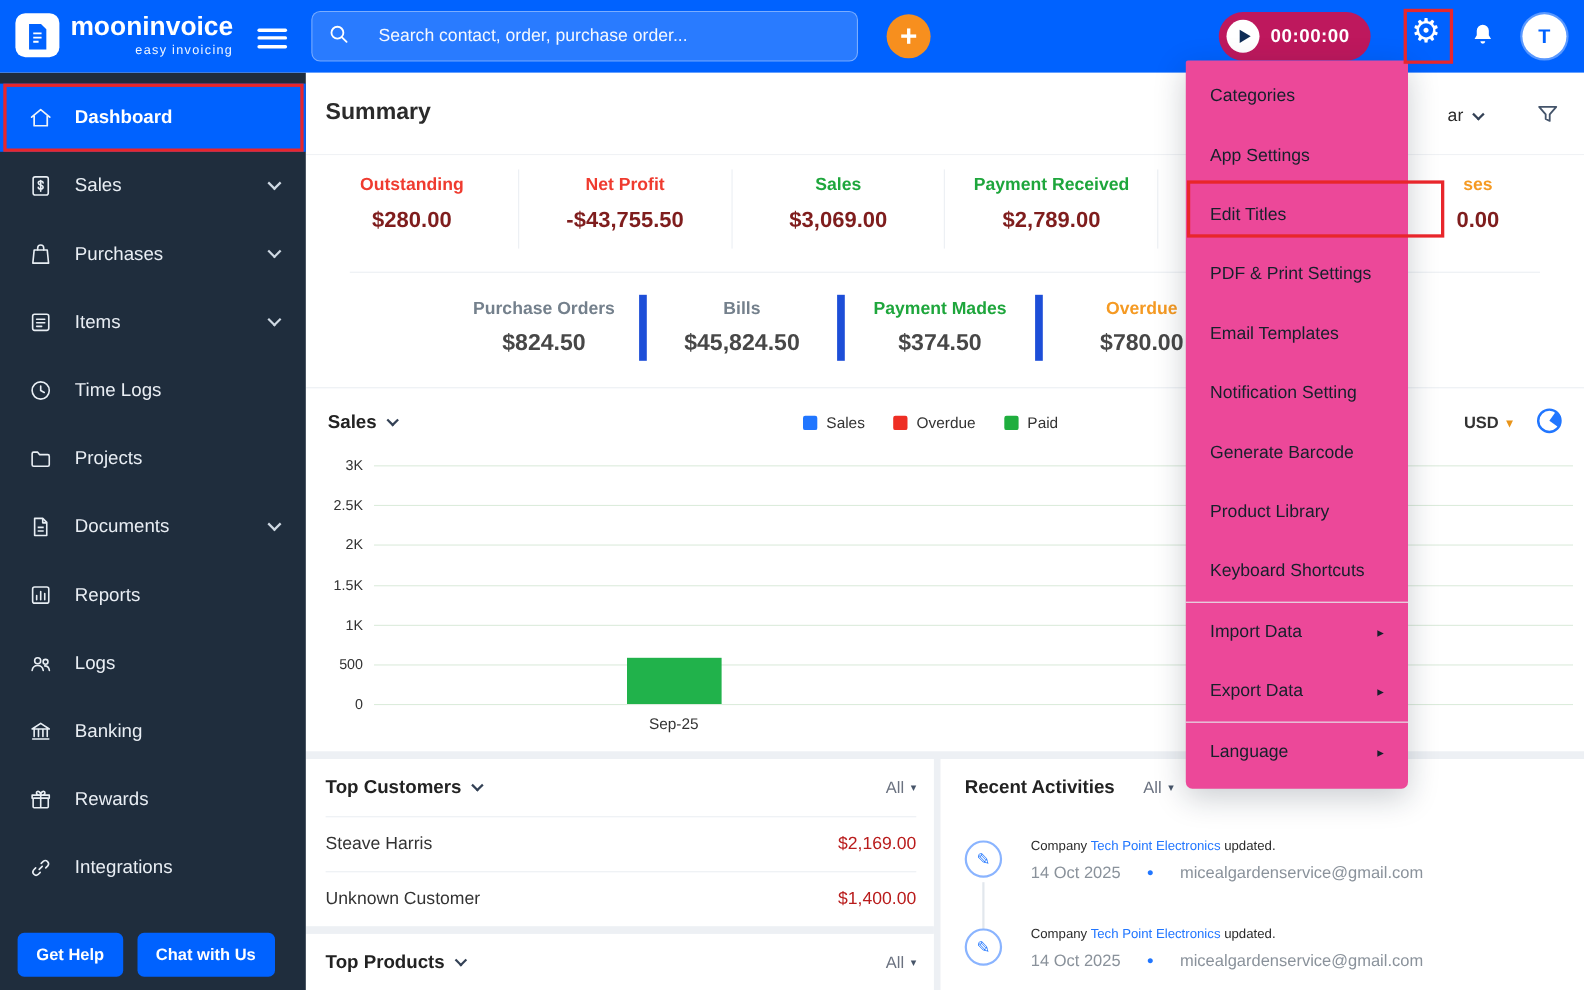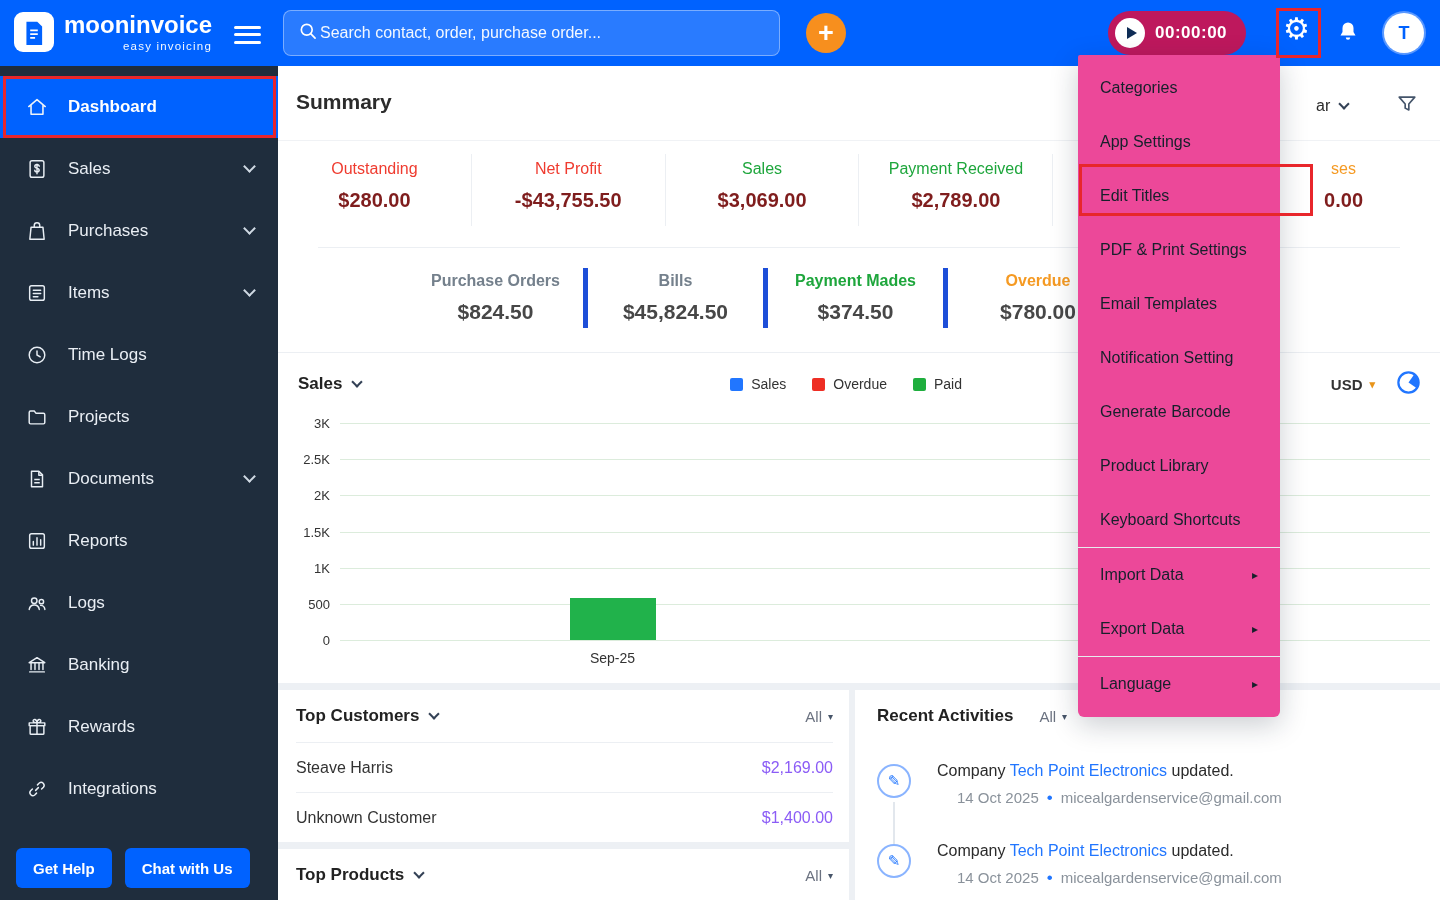--- a/index.html
+++ b/index.html
@@ -15,7 +15,7 @@
   .brand-tag{display:block;font-size:11.5px;color:#fff;opacity:.95;letter-spacing:1.2px;text-align:right;margin-top:3px}
   .hamburger{position:absolute;left:234px;top:21px;background:none;border:none;cursor:pointer}
   .hamburger i{display:block;width:27px;height:3px;background:#fff;border-radius:2px;margin:4.5px 0}
-  .searchbar{position:absolute;left:283px;top:10px;width:497px;height:46px;background:rgba(255,255,255,.16);border:1px solid rgba(255,255,255,.38);border-radius:8px;display:flex;align-items:center;padding:0 14px;gap:2px}
+  .searchbar{position:absolute;left:283px;top:10px;width:497px;height:46px;background:rgba(255,255,255,.16);border:1px solid rgba(255,255,255,.38);border-radius:8px;display:flex;align-items:center;padding:0 14px;gap:26px}
   .searchbar input{flex:1;background:transparent;border:none;outline:none;color:#fff;font-size:16px;font-family:inherit}
   .searchbar input::placeholder{color:rgba(255,255,255,.95)}
   .addbtn{position:absolute;left:806px;top:13px;width:40px;height:40px;border-radius:50%;background:#f78f1e;border:none;color:#fff;font-size:27px;line-height:36px;font-weight:bold;cursor:pointer}

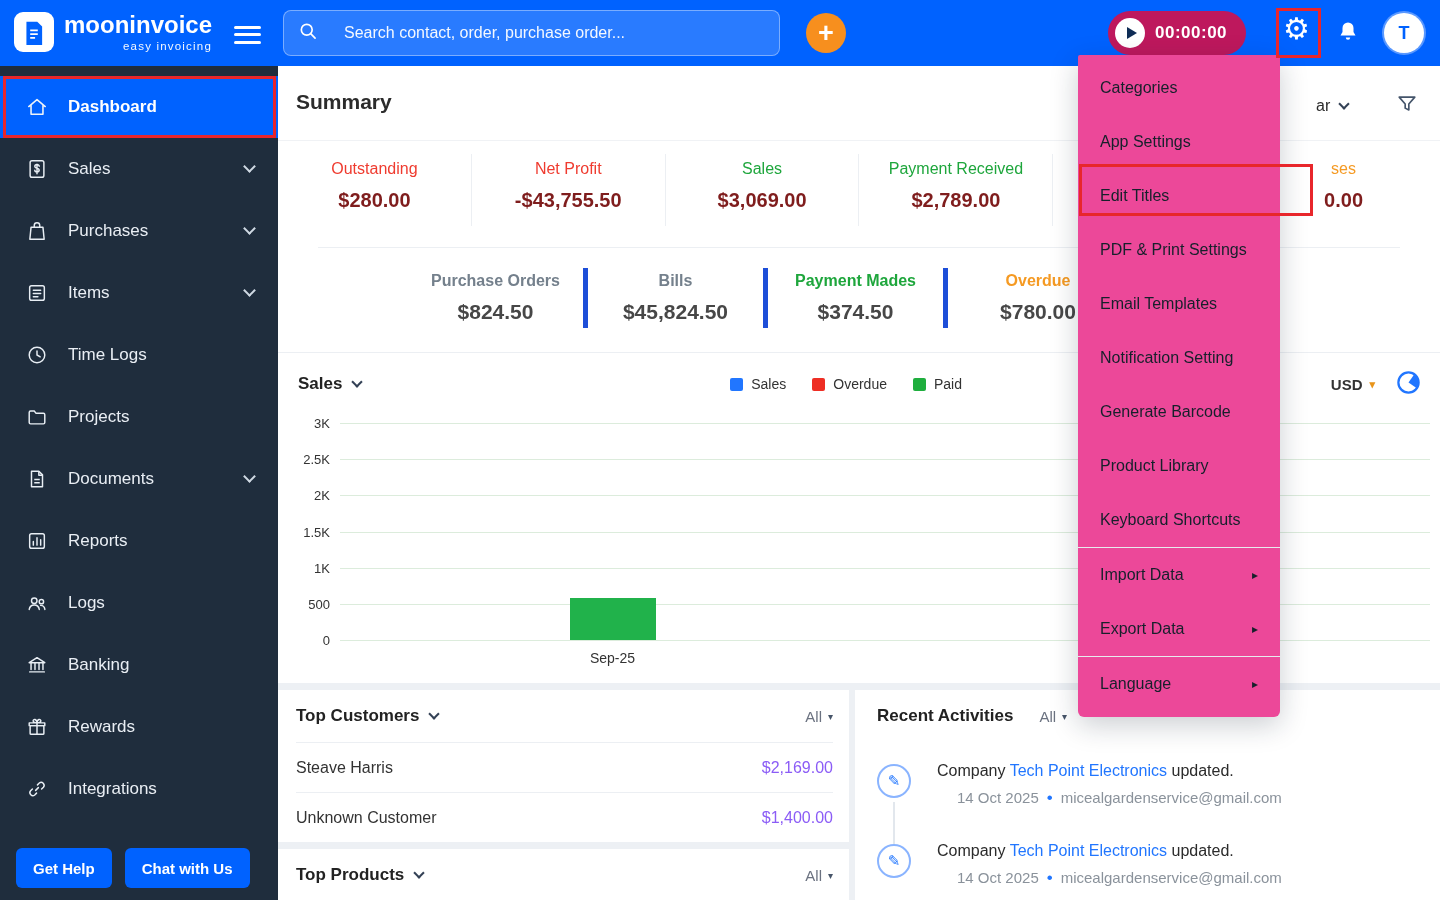--- a/index.html
+++ b/index.html
@@ -48,7 +48,7 @@
   .stats1{position:absolute;left:0;top:88px;width:100%;display:flex}
   .stat{flex:1;text-align:center;padding:6px 0 14px;border-right:1px solid #eceff3}
   .stat:last-child{border-right:none}
-  .stat .lbl{font-size:16px;font-weight:400;margin-bottom:11px}
+  .stat .lbl{font-size:16px;font-weight:700;margin-bottom:11px}
   .stat .val{font-size:20px;font-weight:bold;color:#7f1d1d}
   .lbl-red{color:#ef3b2f}.lbl-green{color:#1ea63c}.lbl-orange{color:#f59a23}.lbl-gray{color:#74808c}
   .row-divider{position:absolute;left:40px;right:40px;top:181px;border-top:1px solid #eceff3}

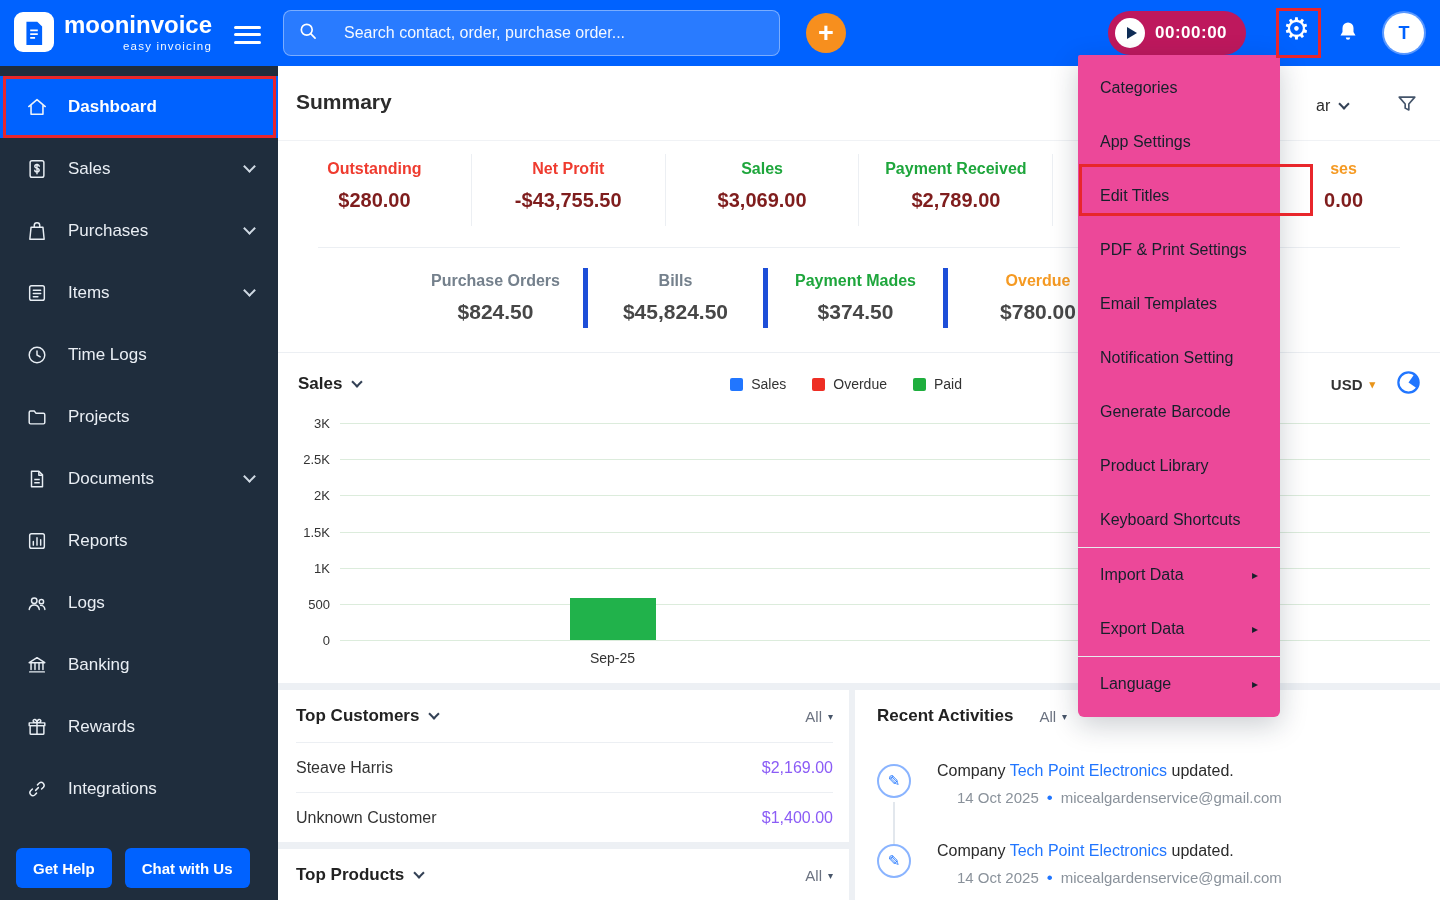--- a/index.html
+++ b/index.html
@@ -53,7 +53,7 @@
   .lbl-red{color:#ef3b2f}.lbl-green{color:#1ea63c}.lbl-orange{color:#f59a23}.lbl-gray{color:#74808c}
   .row-divider{position:absolute;left:40px;right:40px;top:181px;border-top:1px solid #eceff3}
   .stats2{position:absolute;left:130px;top:202px;display:flex}
-  .stat2{width:180px;text-align:center;padding:4px 0;border-right:5px solid #1d4ed8}
+  .stat2{width:180px;text-align:center;padding:4px 0;border-right:7px solid #1d4ed8}
   .stat2:last-child{border-right:none}
   .stat2 .lbl{font-size:16px;font-weight:600;margin-bottom:10px}
   .stat2 .val{font-size:21px;font-weight:bold;color:#474747}

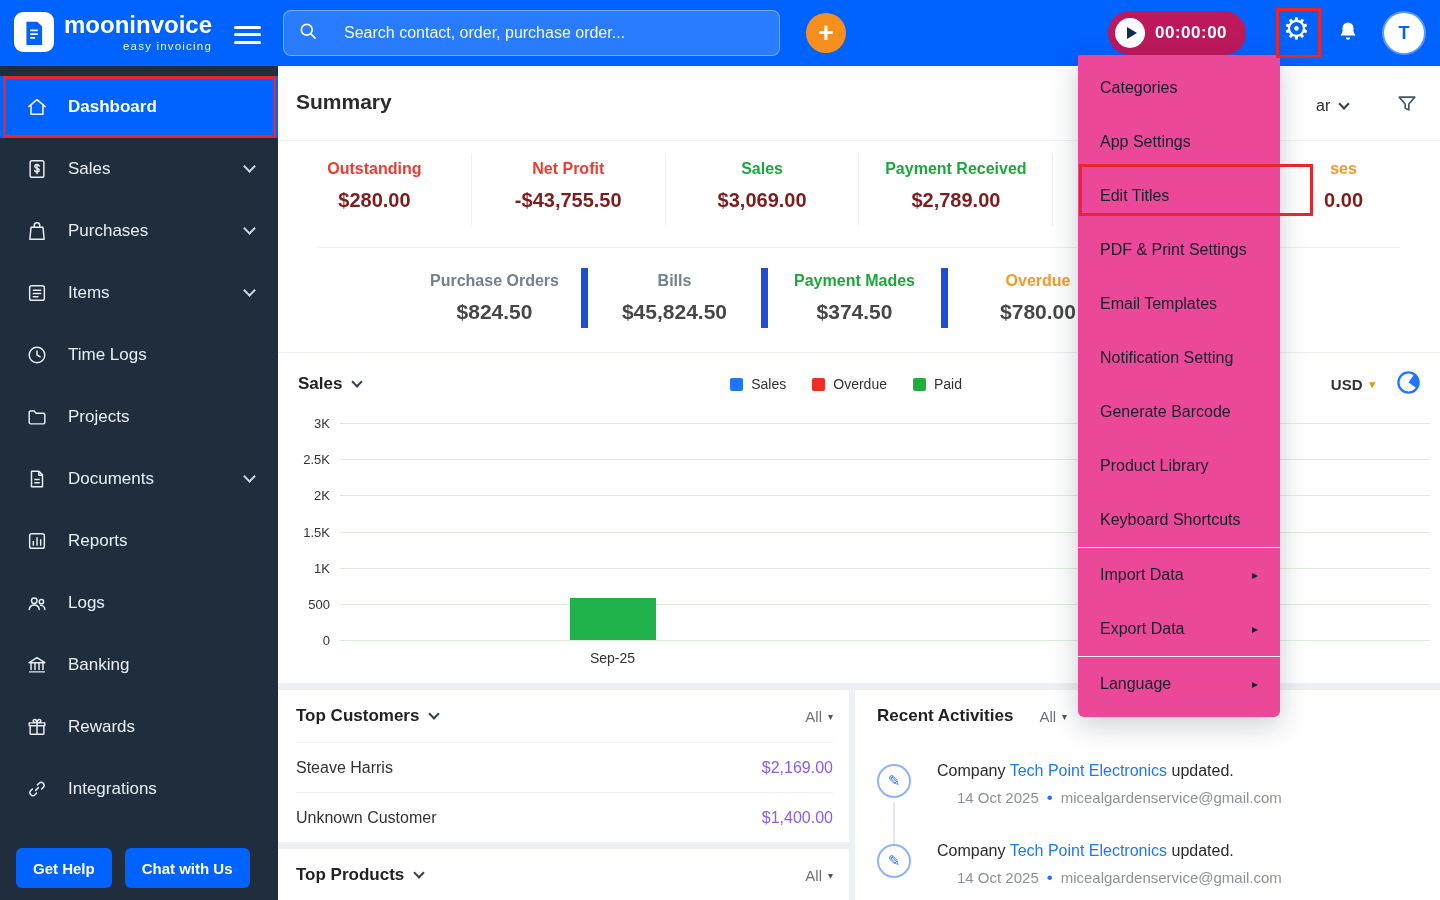--- a/index.html
+++ b/index.html
@@ -83,7 +83,7 @@
   .all-filter{margin-left:auto;font-size:15px;color:#6b7280;display:flex;align-items:center;gap:6px;cursor:pointer}
   .caret-gray{font-size:10px;color:#475569}
   .cust-row{height:50px;display:flex;align-items:center;border-top:1px solid #eceff3;font-size:16px;color:#333;cursor:pointer;flex:none}
-  .cust-row .amt{margin-left:auto;color:#8b5cf6}
+  .cust-row .amt{margin-left:auto;color:#b91c1c}
   .band{height:7px;background:#edf0f4;margin:0 -16px 0 -18px;flex:none}
   .panel-right{flex:1;padding-left:22px;position:relative}
   .ra-head{height:52px;display:flex;align-items:center;gap:26px}

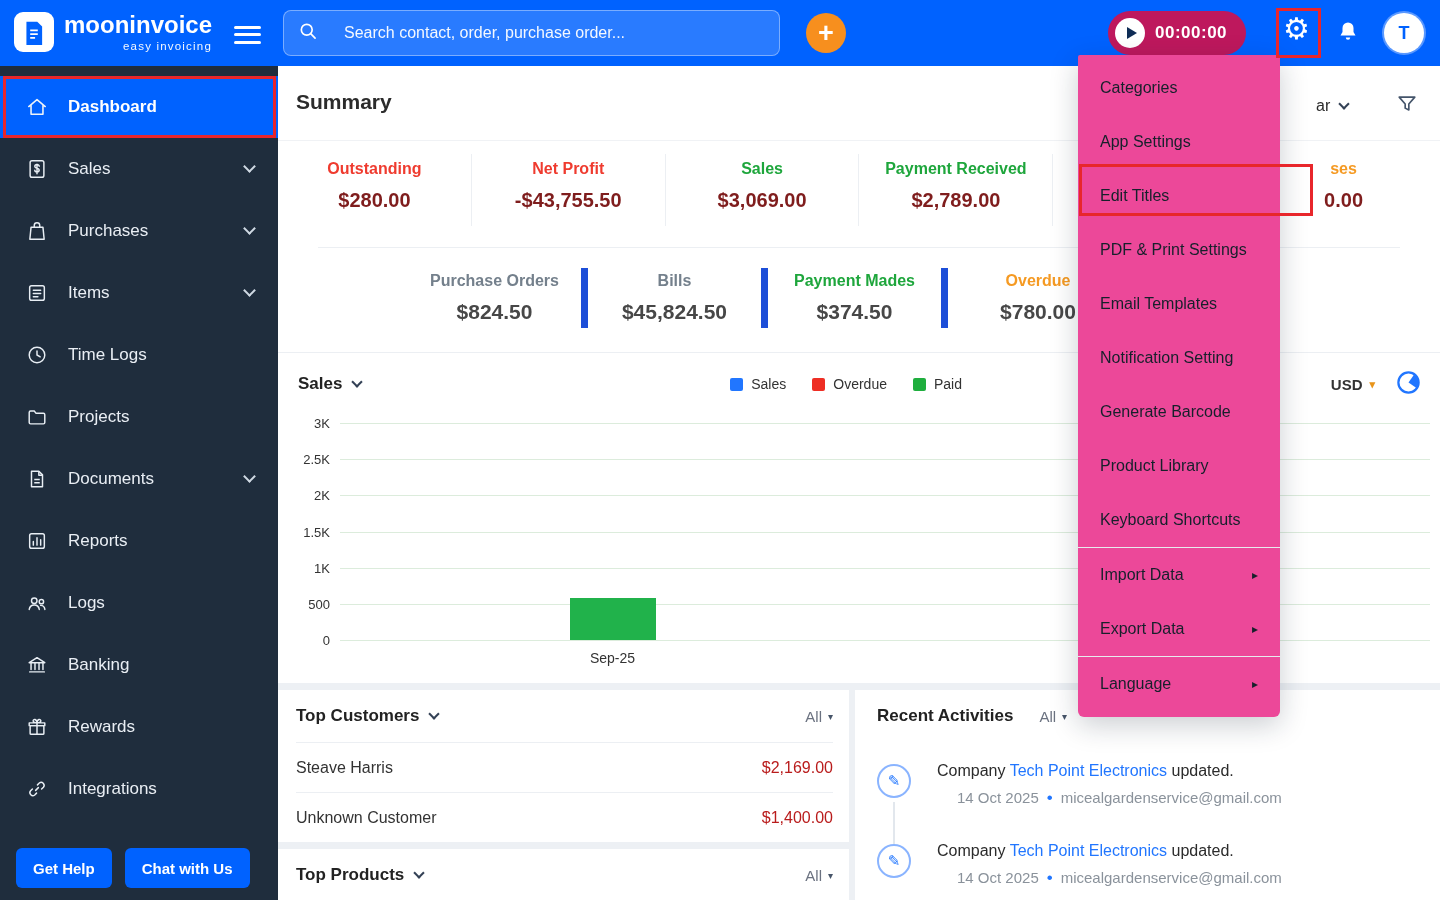--- a/index.html
+++ b/index.html
@@ -89,7 +89,7 @@
   .ra-head{height:52px;display:flex;align-items:center;gap:26px}
   .activity{position:absolute;left:22px;right:10px}
   .act-icon{position:absolute;left:0;top:2px;width:34px;height:34px;border-radius:50%;border:2px solid #8ab4ff;background:#fff;color:#2176ff;display:flex;align-items:center;justify-content:center;font-size:15px;cursor:pointer;z-index:2}
-  .act-line1{margin-left:60px;font-size:16px;color:#2b2b2b}
+  .act-line1{margin-left:60px;font-size:12px;color:#2b2b2b}
   .act-link{color:#2176ff;cursor:pointer}
   .act-line2{margin-left:80px;margin-top:9px;font-size:15px;color:#8a929b;display:flex;align-items:center;gap:8px}
   .dot{color:#2176ff;font-size:17px;line-height:1}

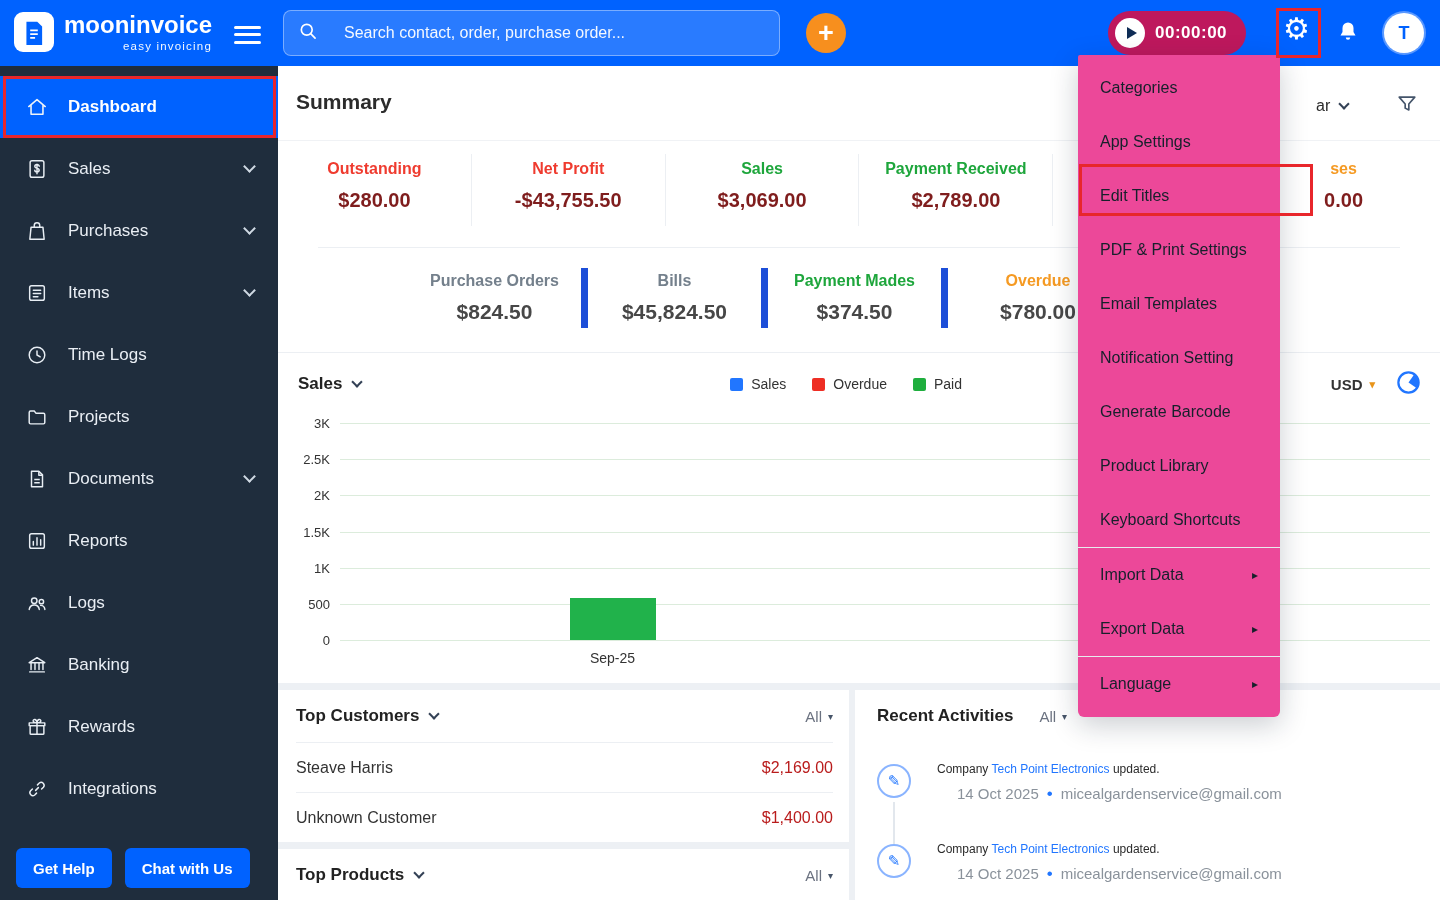--- a/index.html
+++ b/index.html
@@ -91,7 +91,7 @@
   .act-icon{position:absolute;left:0;top:2px;width:34px;height:34px;border-radius:50%;border:2px solid #8ab4ff;background:#fff;color:#2176ff;display:flex;align-items:center;justify-content:center;font-size:15px;cursor:pointer;z-index:2}
   .act-line1{margin-left:60px;font-size:12px;color:#2b2b2b}
   .act-link{color:#2176ff;cursor:pointer}
-  .act-line2{margin-left:80px;margin-top:9px;font-size:15px;color:#8a929b;display:flex;align-items:center;gap:8px}
+  .act-line2{margin-left:60px;margin-top:9px;font-size:15px;color:#8a929b;display:flex;align-items:center;gap:24px}
   .dot{color:#2176ff;font-size:17px;line-height:1}
   .tl-line{position:absolute;left:38px;top:112px;height:62px;width:2px;background:#e2e7ed;z-index:1}
 

